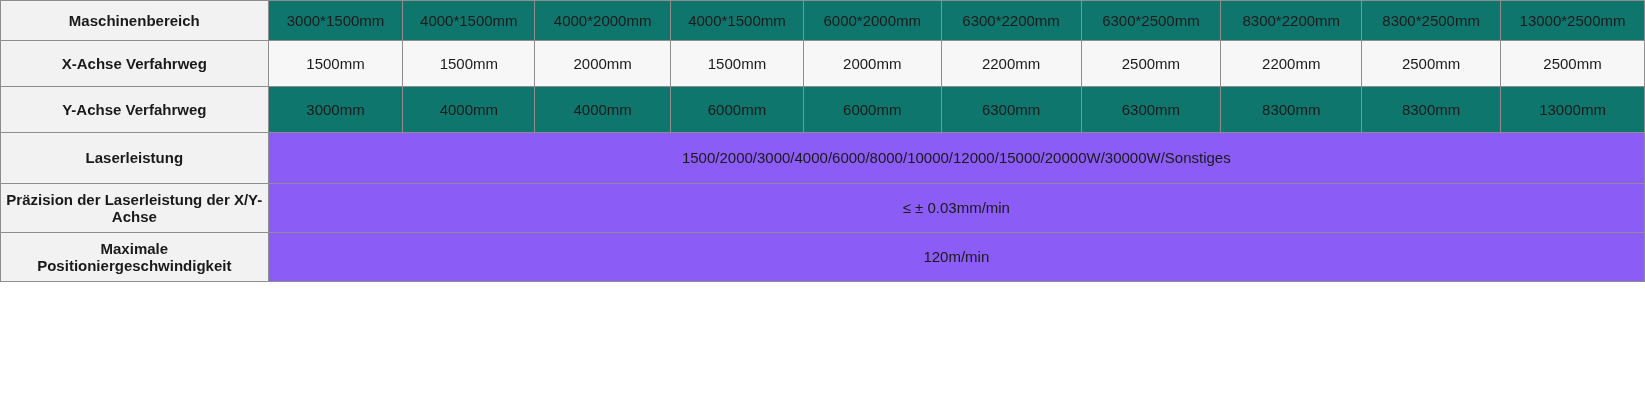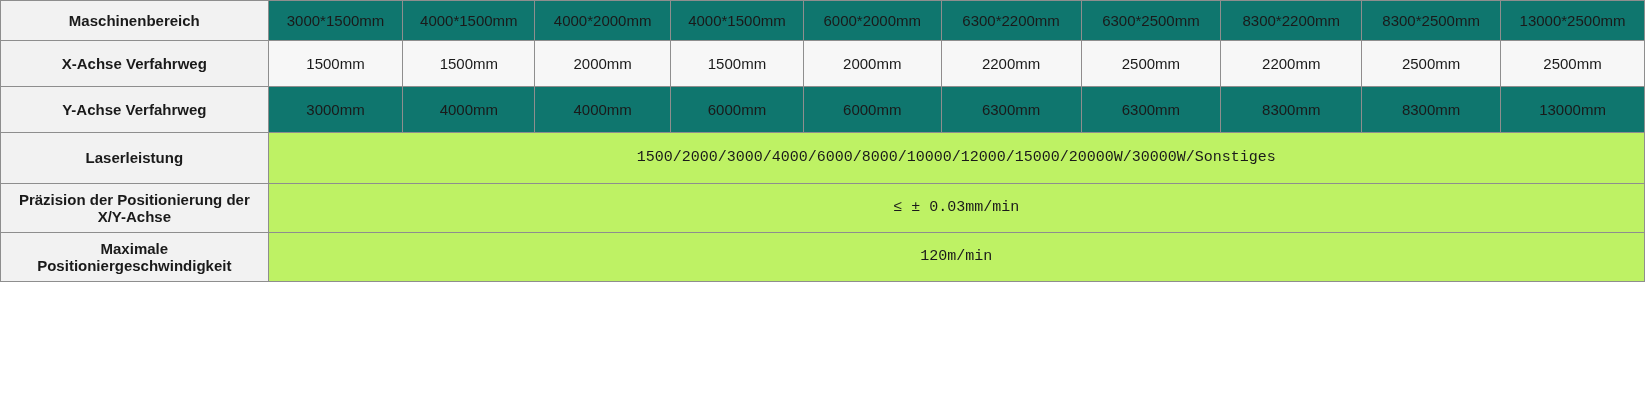--- a/index.html
+++ b/index.html
@@ -58,9 +58,8 @@
     background: #f2f2f2;
   }
   td.wide-cell {
-    background: #bef264;
+    background: #8b5cf6;
     font-size: 15px;
-    font-family: Liberation Mono, monospace;
   }
   tr.h-dim td { height: 35px; }
   tr.h-axis td { height: 41px; margin-left: 8px; }

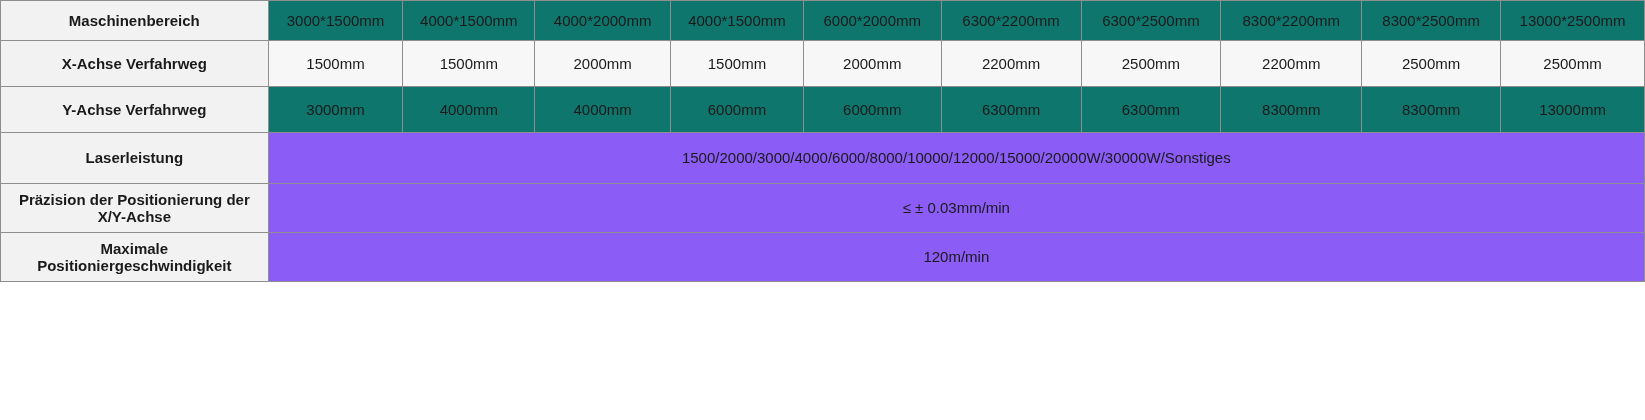--- a/index.html
+++ b/index.html
@@ -138,7 +138,7 @@
   </tr>
 
   <tr class="h-prec">
-    <td class="row-label label-2line">Präzision der Positionierung der X/Y-Achse</td>
+    <td class="row-label label-2line">Präzision der Laserleistung der X/Y-Achse</td>
     <td class="wide-cell" colspan="10">≤ ± 0.03mm/min</td>
   </tr>
 

